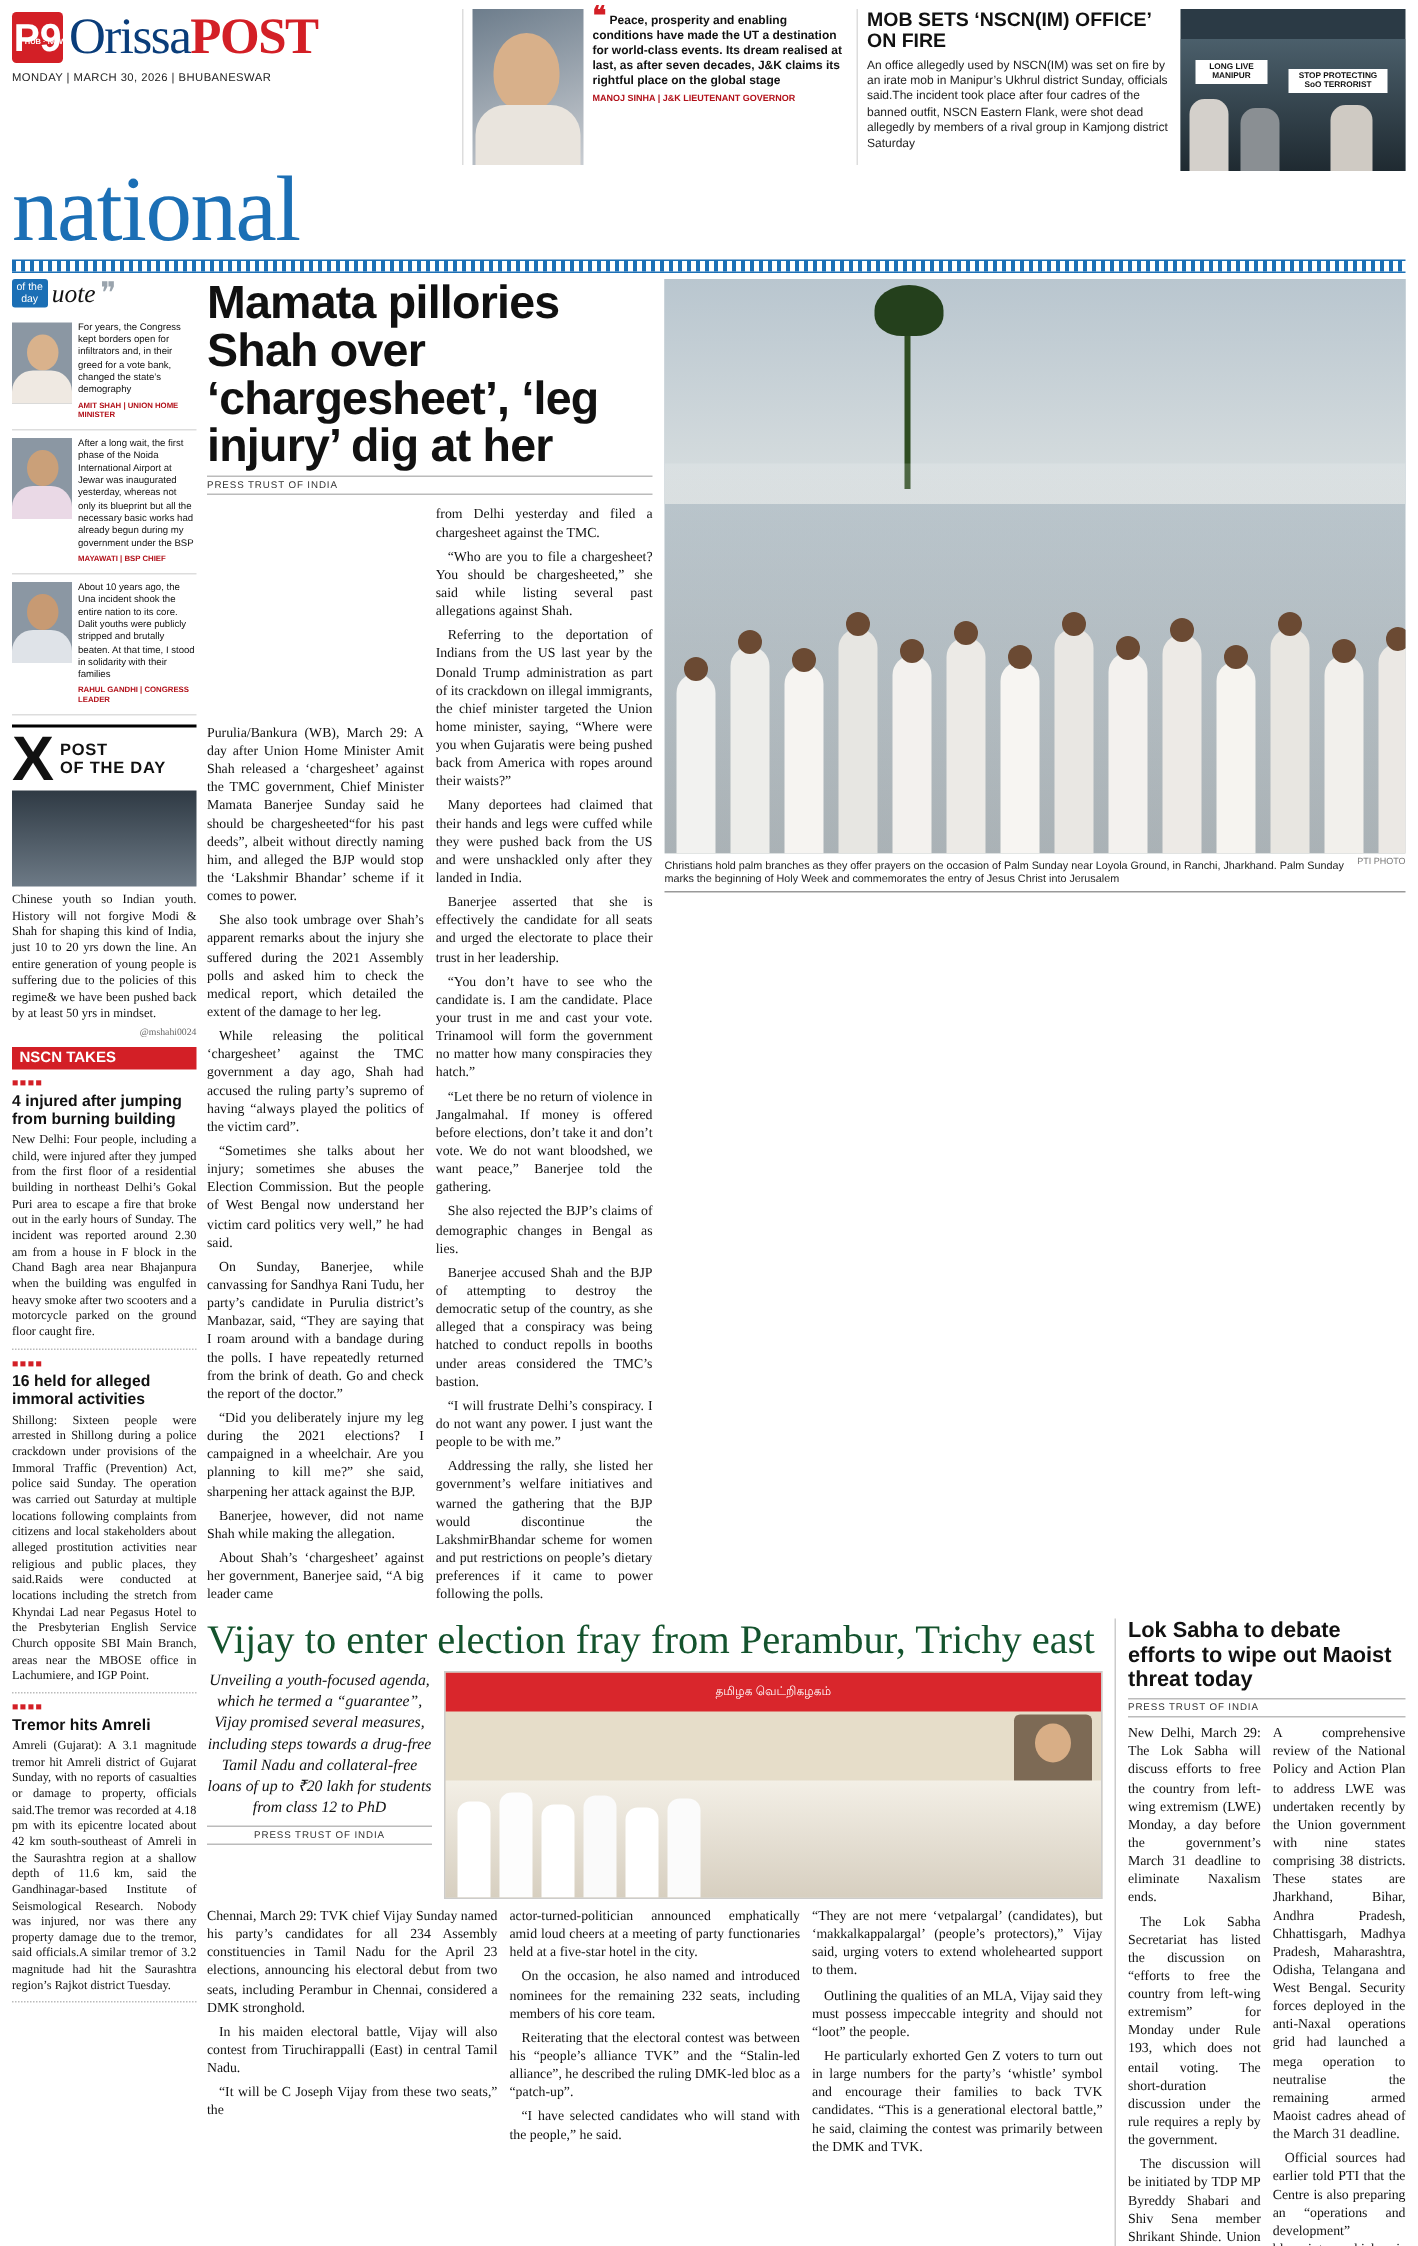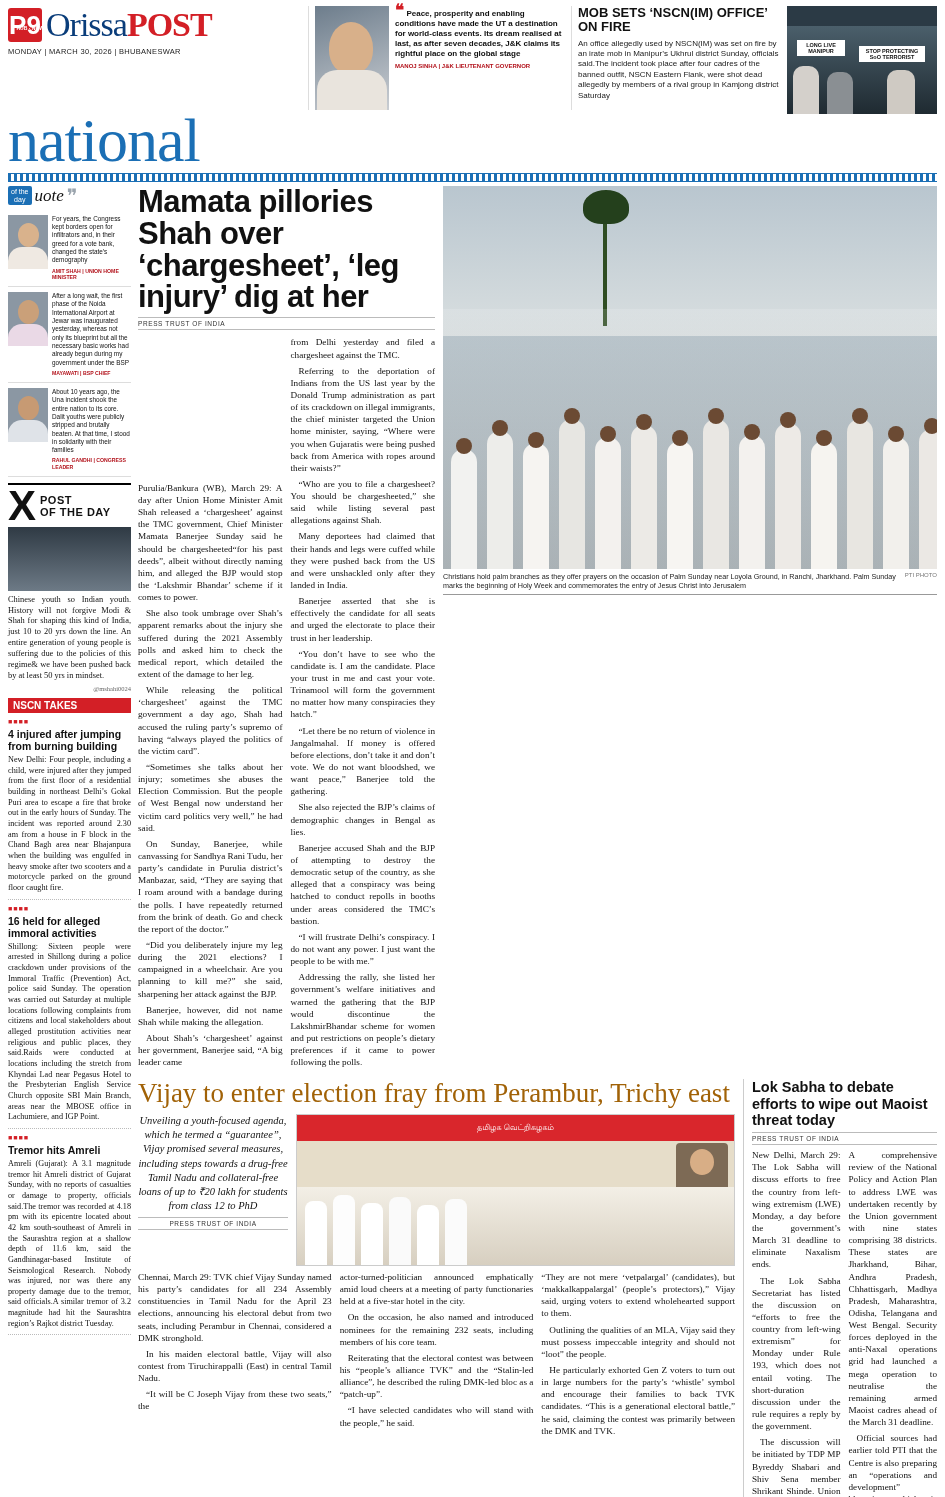--- a/index.html
+++ b/index.html
@@ -222,8 +222,8 @@
             </div>
             <div class="lead-c body-txt">
               <p class="first">from Delhi yesterday and filed a chargesheet against the TMC.</p>
+              <p>“Who are you to file a chargesheet? You should be chargesheeted,” she said while listing several past allegations against Shah.</p>
               <p>Referring to the deportation of Indians from the US last year by the Donald Trump administration as part of its crackdown on illegal immigrants, the chief minister targeted the Union home minister, saying, “Where were you when Gujaratis were being pushed back from America with ropes around their waists?”</p>
-              <p>“Who are you to file a chargesheet? You should be chargesheeted,” she said while listing several past allegations against Shah.</p>
               <p>Many deportees had claimed that their hands and legs were cuffed while they were pushed back from the US and were unshackled only after they landed in India.</p>
               <p>Banerjee asserted that she is effectively the candidate for all seats and urged the electorate to place their trust in her leadership.</p>
               <p>“You don’t have to see who the candidate is. I am the candidate. Place your trust in me and cast your vote. Trinamool will form the government no matter how many conspiracies they hatch.”</p>

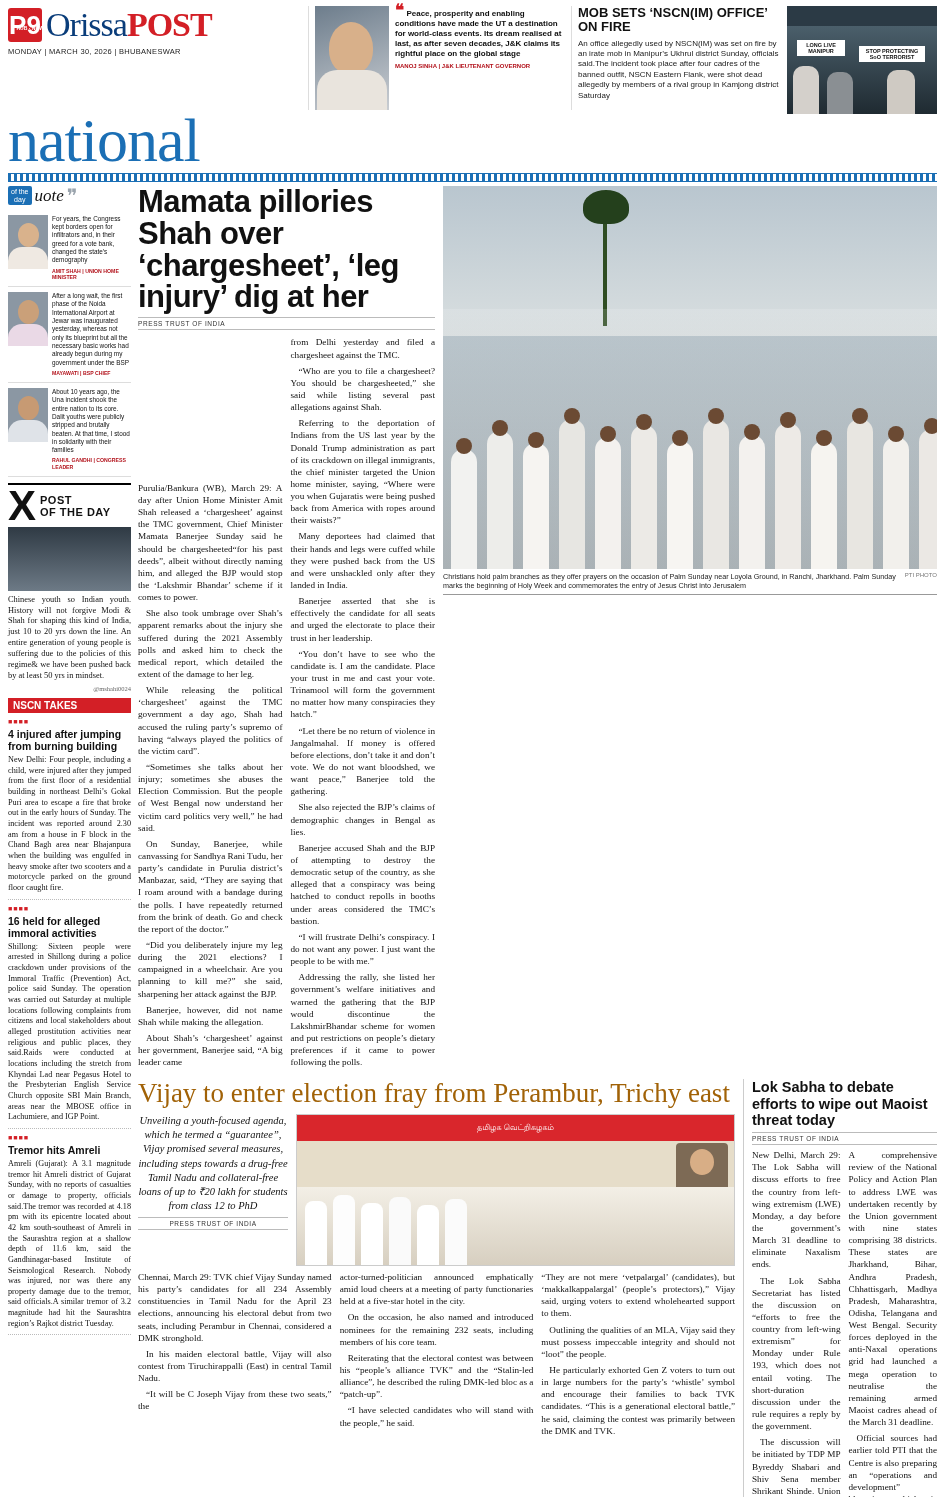--- a/index.html
+++ b/index.html
@@ -71,7 +71,7 @@
   
   .sec{display:flex;gap:8px;margin-top:7px;}
   .vijay{flex:1;border-right:1px solid #ccc;padding-right:8px;}
-  .vijay-head{font-family:"Liberation Serif",serif;font-size:27px;line-height:1.06;color:#a16207;}
+  .vijay-head{font-family:"Liberation Serif",serif;font-size:27px;line-height:1.06;color:#14532d;}
   .pullquote{font-family:"Liberation Serif",serif;font-style:italic;font-size:10.5px;line-height:1.35;text-align:center;color:#111;}
   .vij-photo{height:150px;background:#e6ddc9;position:relative;overflow:hidden;border:1px solid #ccc;}
   .banner{position:absolute;top:0;left:0;right:0;height:26px;background:#d9262c;color:#fff;font-family:"Liberation Sans",sans-serif;font-size:8px;text-align:center;line-height:26px;}

